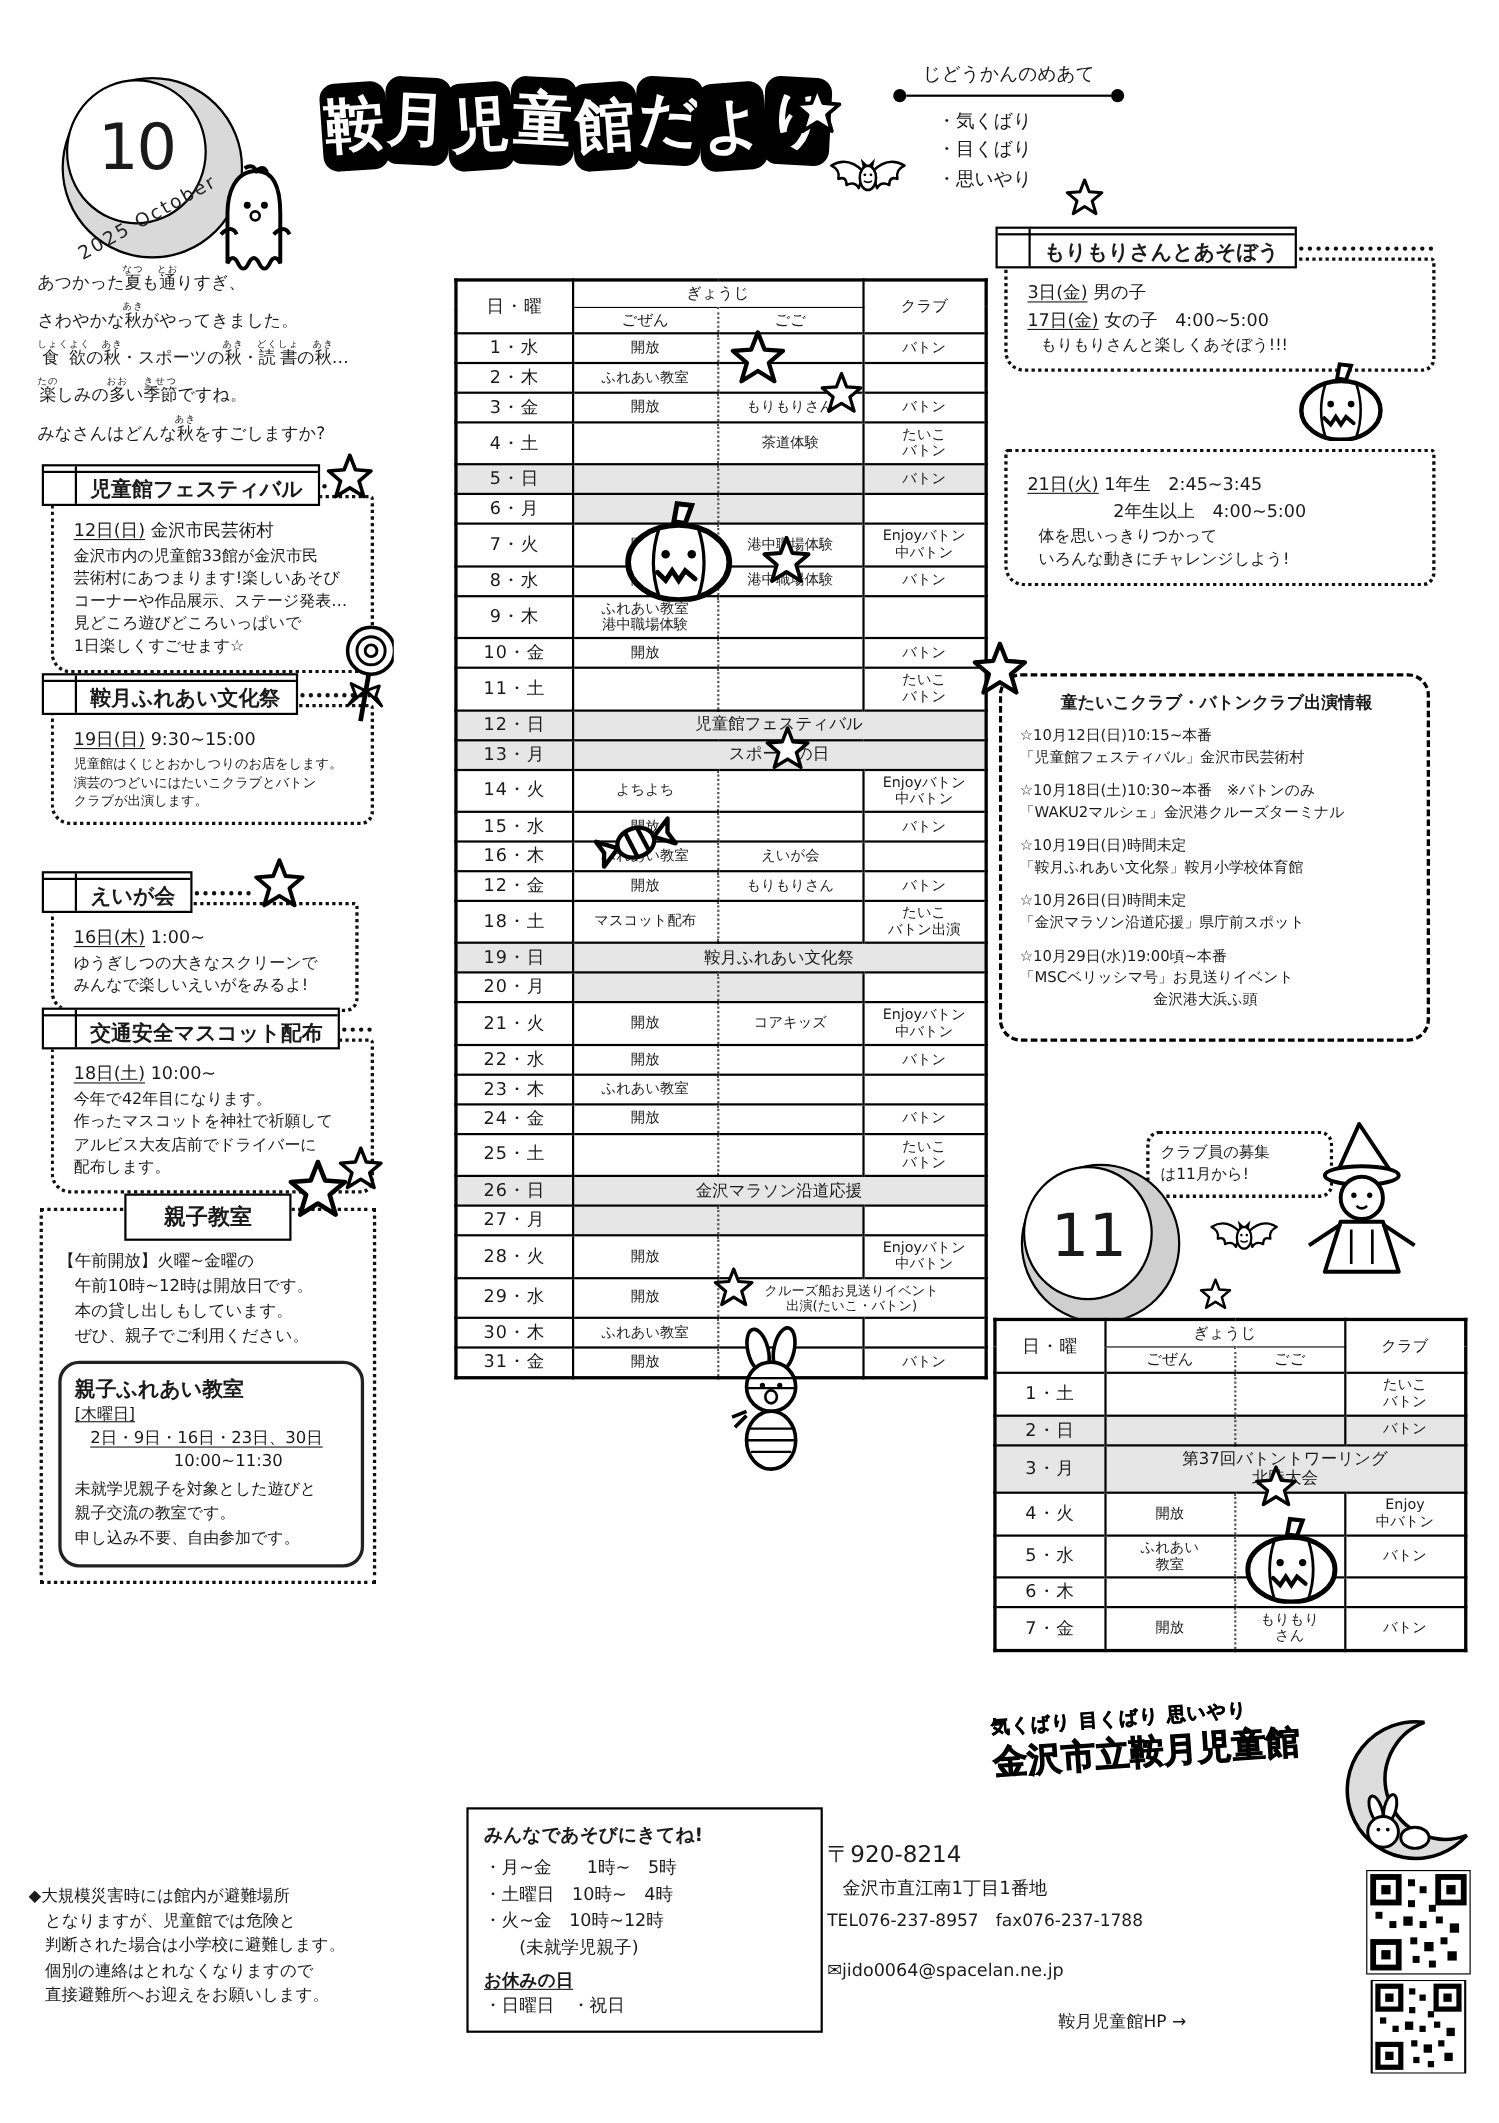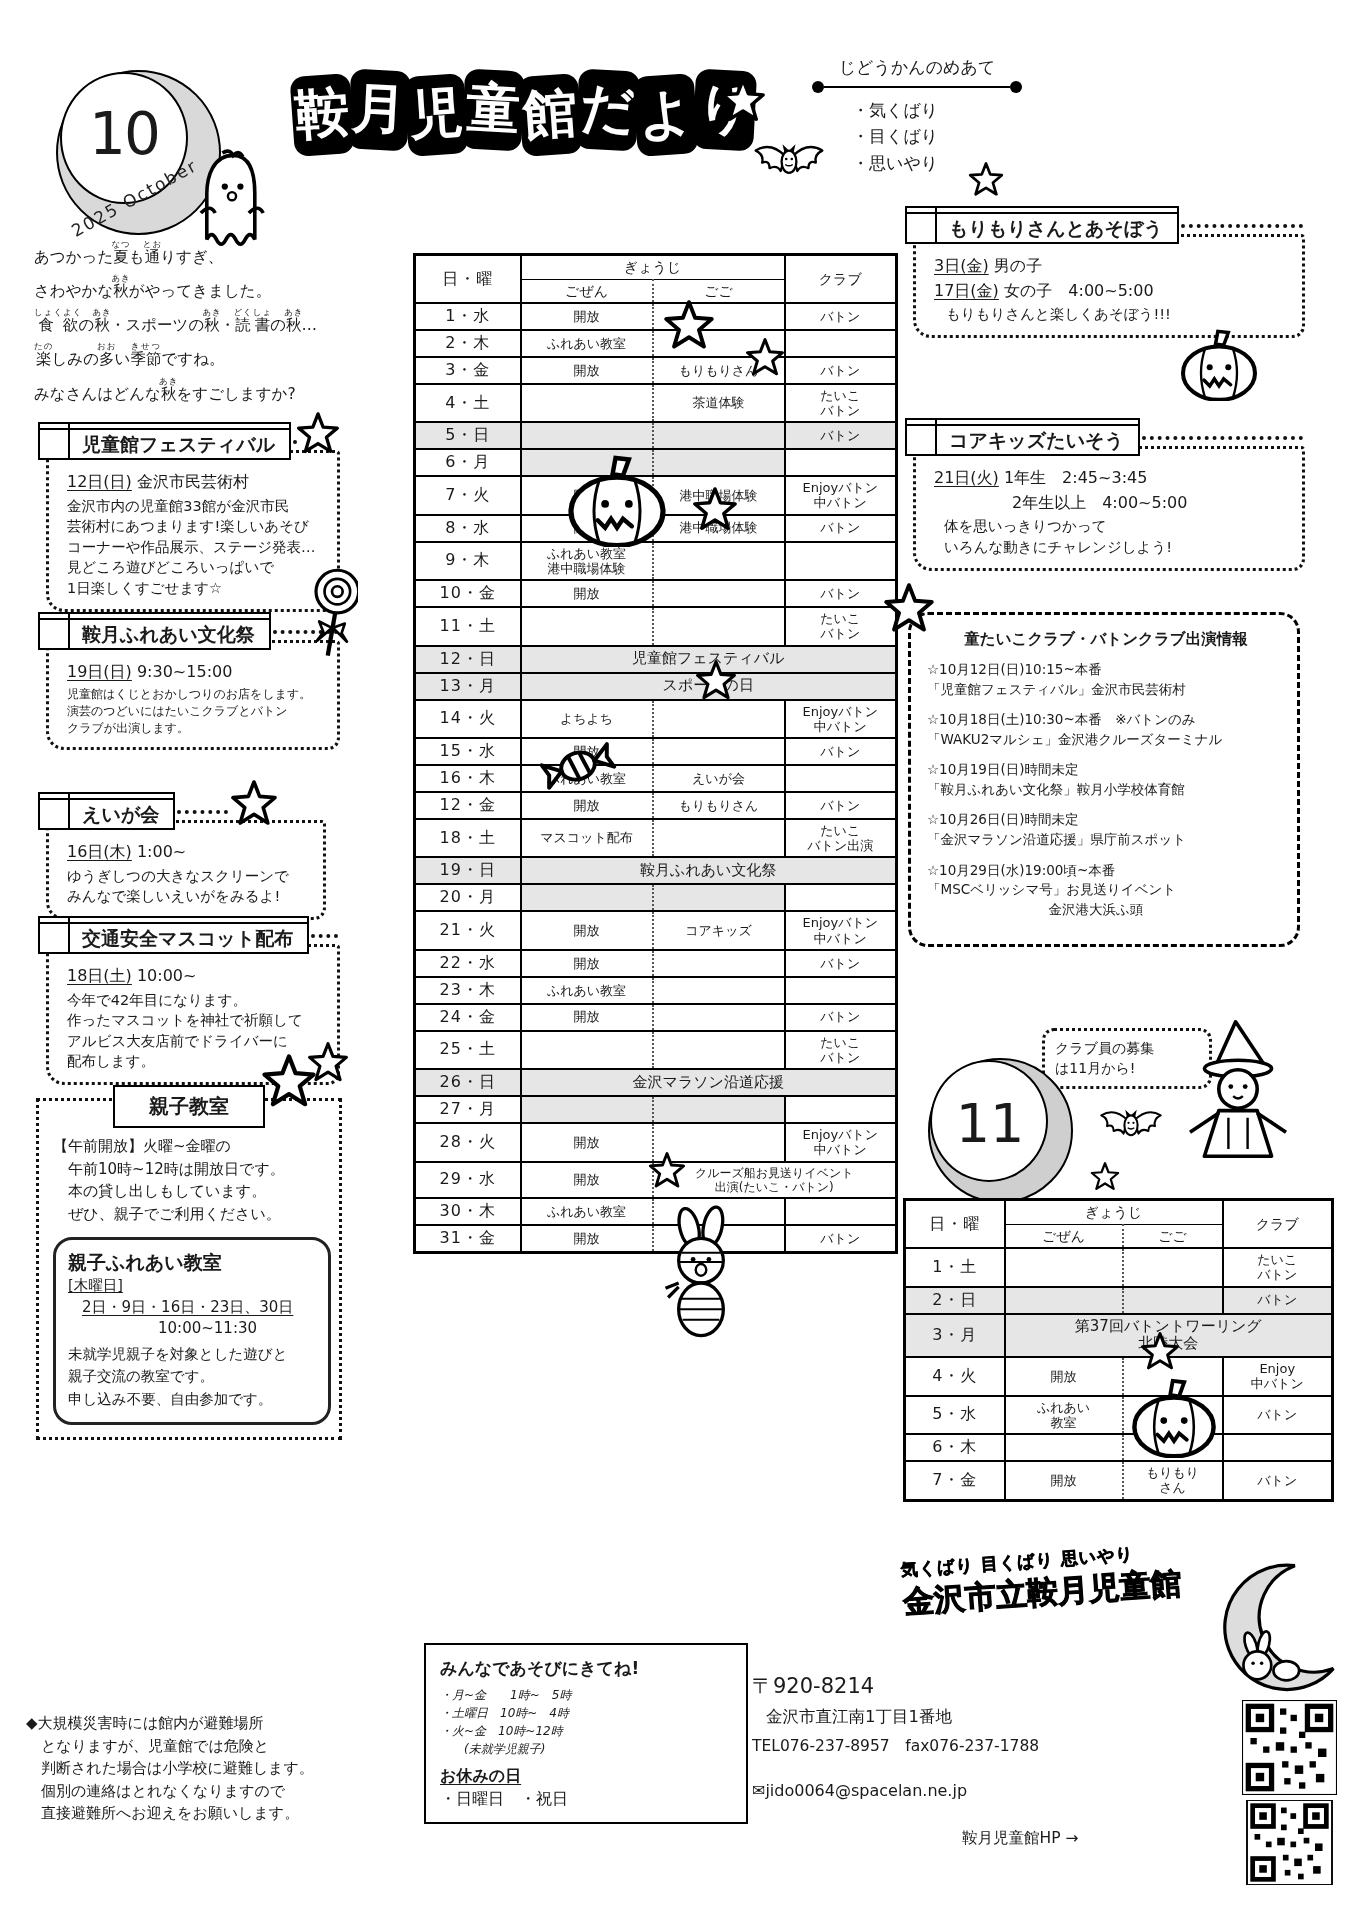--- a/index.html
+++ b/index.html
@@ -641,10 +641,6 @@
   </div>
 
   <div class="event-box" style="left:905px;top:418px;width:400px" data-interactable="false">
-    <div class="etitle-row">
-      <div class="etitle" data-interactable="false">コアキッズたいそう</div>
-      <div class="leader" data-interactable="false"></div>
-    </div>
     <div class="econtent" data-interactable="false">
       <div class="dline"><span class="udate" data-interactable="false">21日(火)</span>
         <span data-interactable="false">1年生　2:45~3:45</span></div>

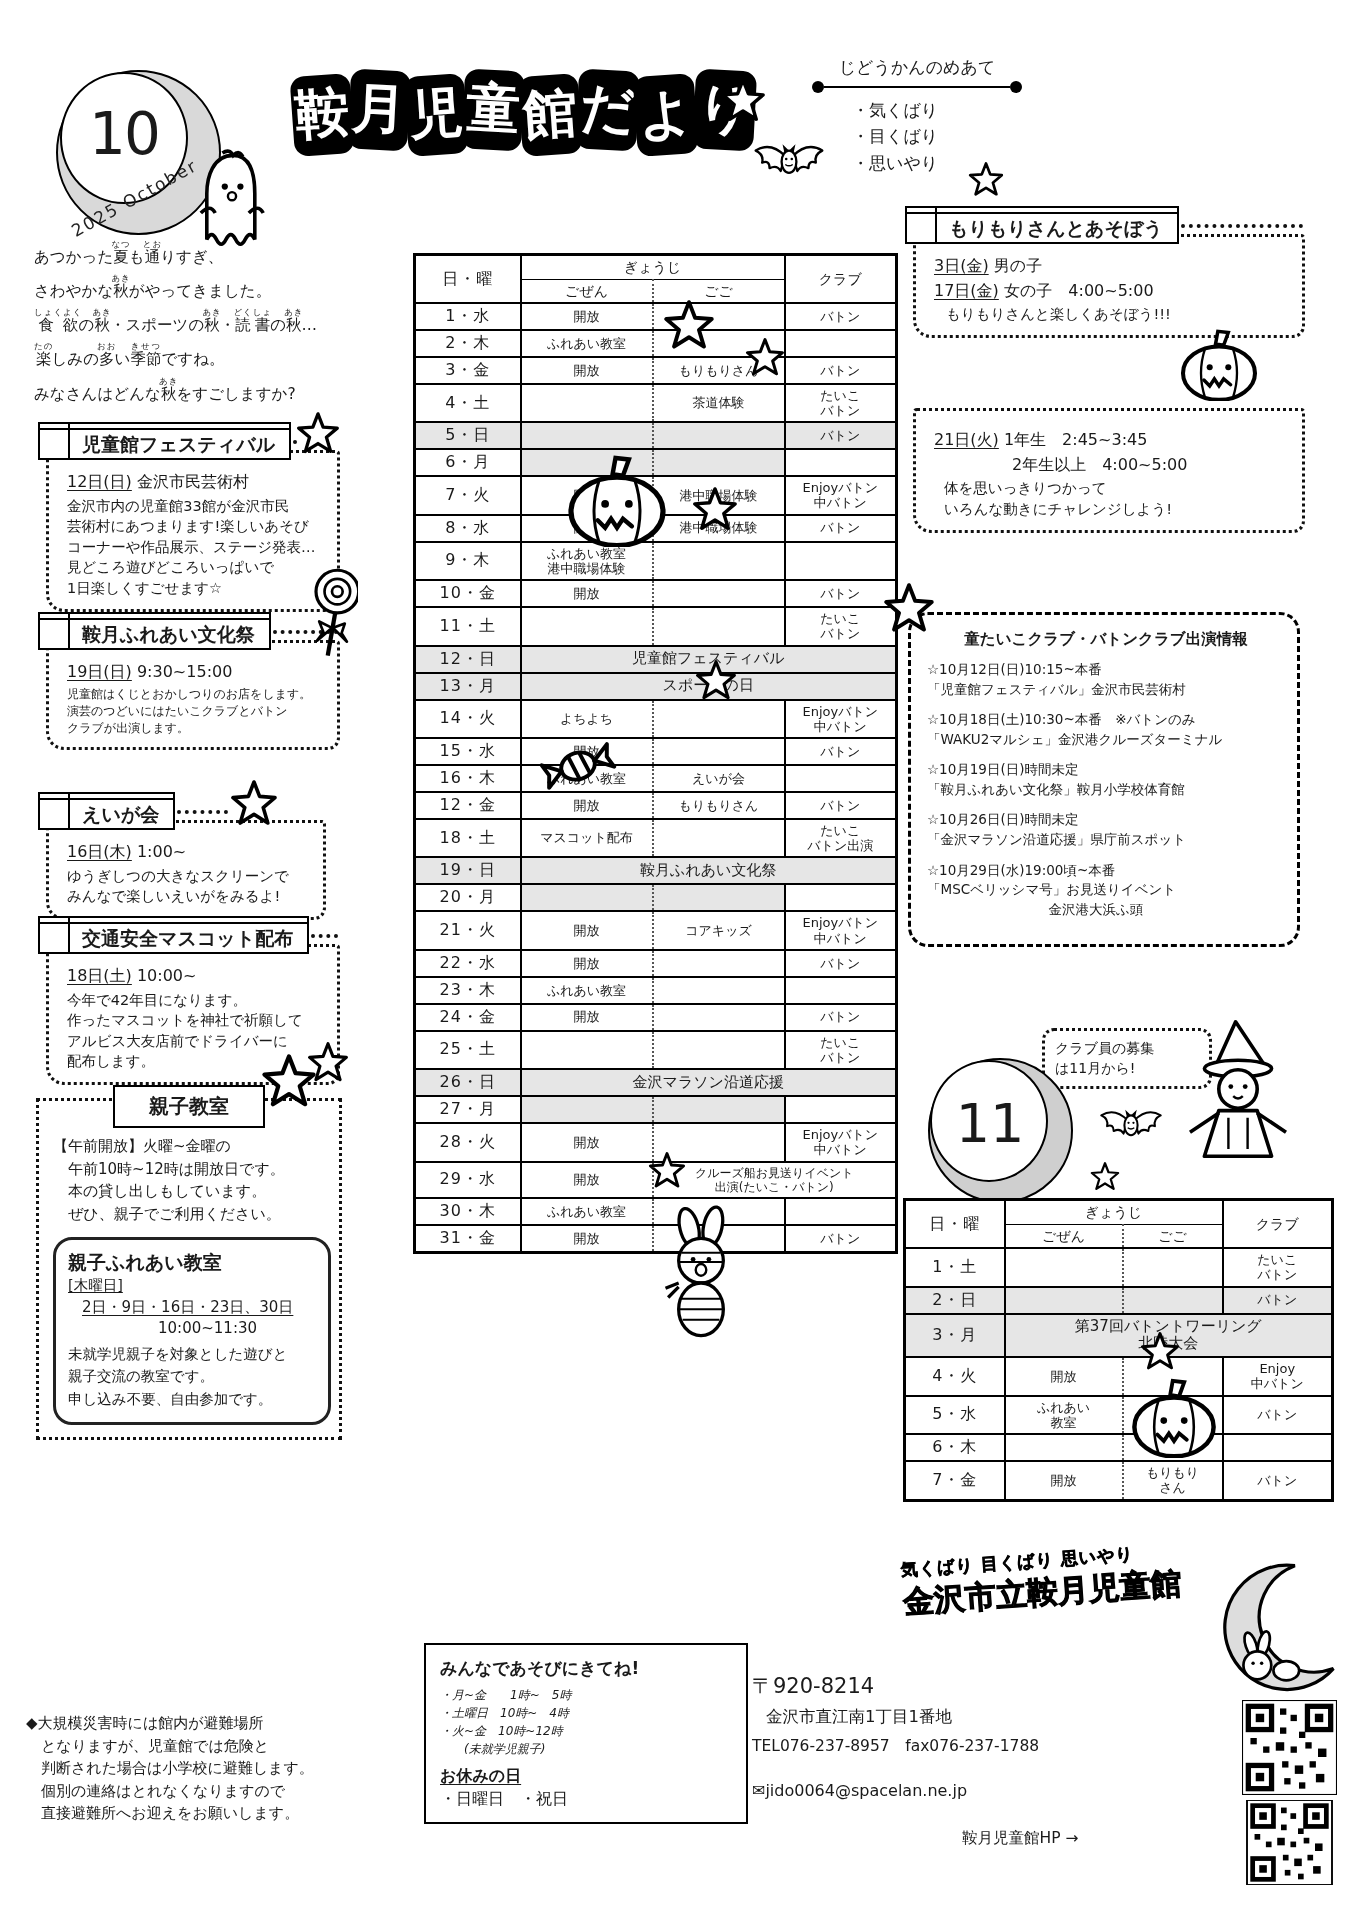--- a/index.html
+++ b/index.html
@@ -104,7 +104,7 @@
   
   .visit-box{left:424px;top:1643px;width:324px;border:2.5px solid #000;padding:12px 14px;}
   .visit-box .v-title{font-size:17px;font-weight:bold;margin-bottom:6px;}
-  .visit-box .li-line{font-size:12px;line-height:1.5;font-style:italic;}
+  .visit-box .li-line{font-size:16px;line-height:1.5;}
   .visit-box .v-closed-title{font-size:16px;font-weight:bold;text-decoration:underline;text-underline-offset:3px;margin-top:8px;}
   .visit-box .v-closed{font-size:16px;margin-top:2px;}
   .contact{left:752px;top:1672px;width:400px;}

